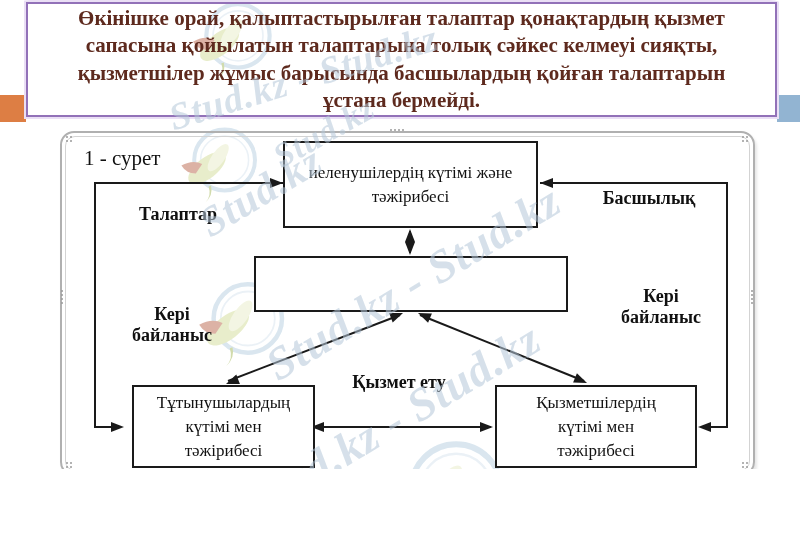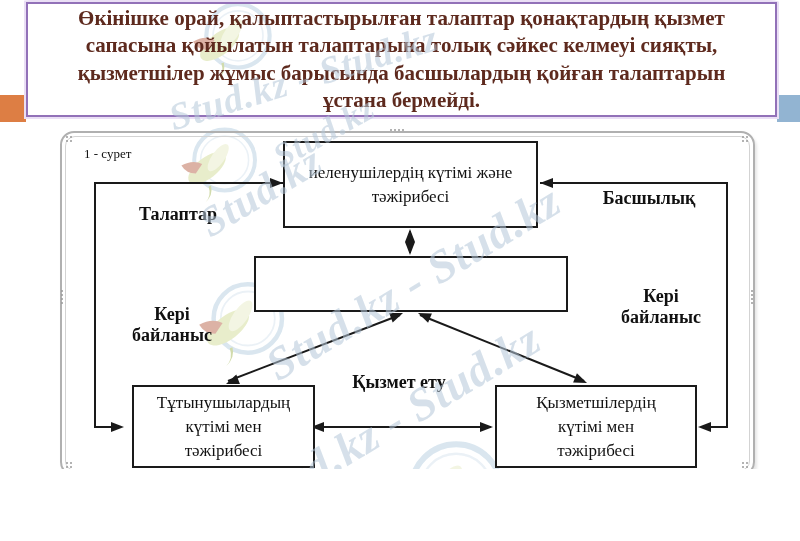--- a/index.html
+++ b/index.html
@@ -45,7 +45,7 @@
   .dots-v { box-shadow: 0 4px 0 #9a9a9a, 0 8px 0 #9a9a9a, 0 12px 0 #9a9a9a; }
   .dots-c { box-shadow: 4px 0 0 #9a9a9a, 0 4px 0 #9a9a9a, 4px 4px 0 #9a9a9a; }
 
-  .fig-label { position: absolute; left: 84px; top: 146px; font-size: 13px; color: #111; z-index: 2; }
+  .fig-label { position: absolute; left: 84px; top: 146px; font-size: 21px; color: #111; z-index: 2; }
 
   
   .arrows { position: absolute; left: 0; top: 0; z-index: 2; pointer-events: none; }

